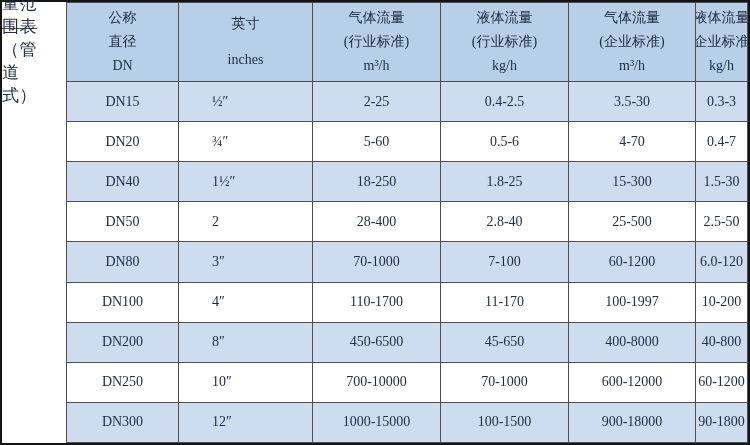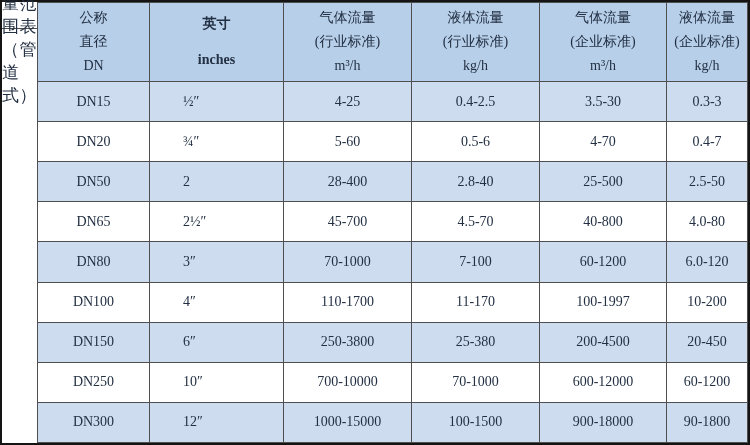--- a/index.html
+++ b/index.html
@@ -27,6 +27,7 @@
     width: 100%;
     border-collapse: collapse;
     table-layout: fixed;
+    margin-left: 29px;
   }
   col.c1 { width: 112px; }
   col.c2 { width: 134px; }

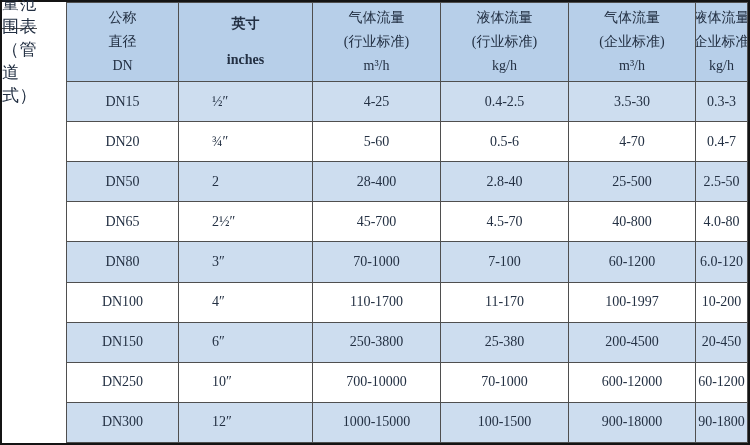--- a/index.html
+++ b/index.html
@@ -49,7 +49,7 @@
     justify-content: center; align-items: center;
     height: 78px; line-height: 24px;
   }
-  .hlines.spread { line-height: 22px; row-gap: 14px; font-weight: bold; }
+  .hlines.spread { line-height: 22px; row-gap: 14px; }
   tbody tr { height: 23px; background: #ffffff; }
   tbody tr:nth-child(odd) { background: #cdddef; }
   td.inches-cell { text-align: left; padding-left: 33px; }

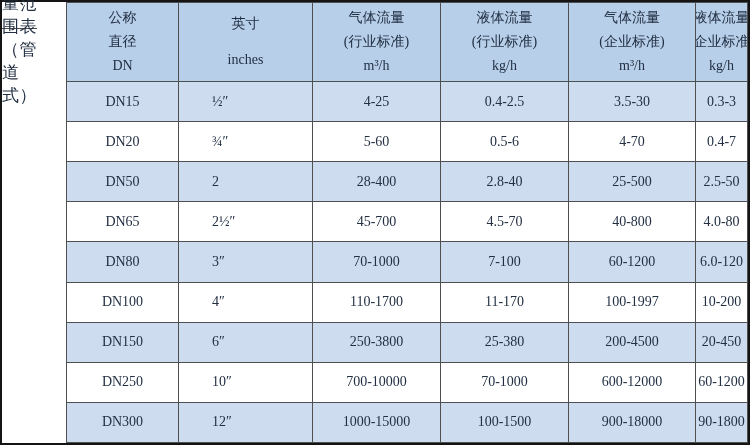--- a/index.html
+++ b/index.html
@@ -119,7 +119,7 @@
         <tr>
     <td>DN15</td>
     <td class="inches-cell">½″</td>
-    <td>4-25</td>
+    <td>2-25</td>
     <td>0.4-2.5</td>
     <td>3.5-30</td>
     <td>0.3-3</td>

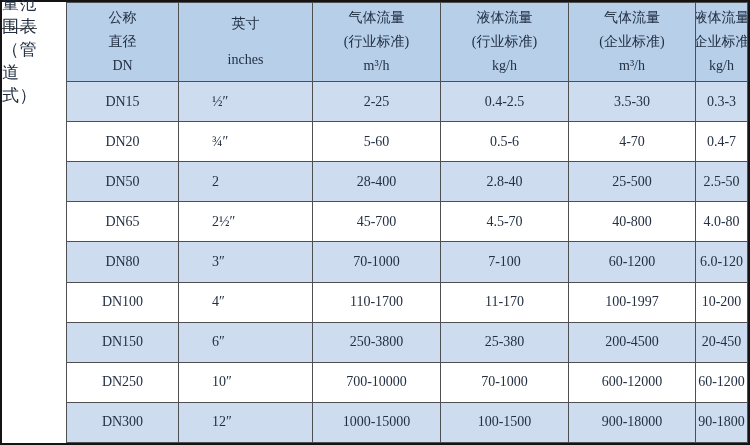--- a/index.html
+++ b/index.html
@@ -133,6 +133,14 @@
     <td>0.4-7</td>
   </tr>
         <tr>
+    <td>DN40</td>
+    <td class="inches-cell">1½″</td>
+    <td>18-250</td>
+    <td>1.8-25</td>
+    <td>15-300</td>
+    <td>1.5-30</td>
+  </tr>
+        <tr>
     <td>DN50</td>
     <td class="inches-cell">2</td>
     <td>28-400</td>

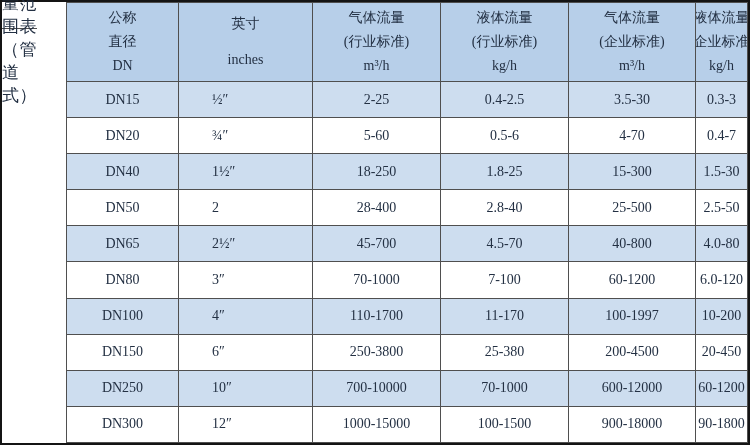--- a/index.html
+++ b/index.html
@@ -149,14 +149,6 @@
     <td>2.5-50</td>
   </tr>
         <tr>
-    <td>DN65</td>
-    <td class="inches-cell">2½″</td>
-    <td>45-700</td>
-    <td>4.5-70</td>
-    <td>40-800</td>
-    <td>4.0-80</td>
-  </tr>
-        <tr>
     <td>DN80</td>
     <td class="inches-cell">3″</td>
     <td>70-1000</td>

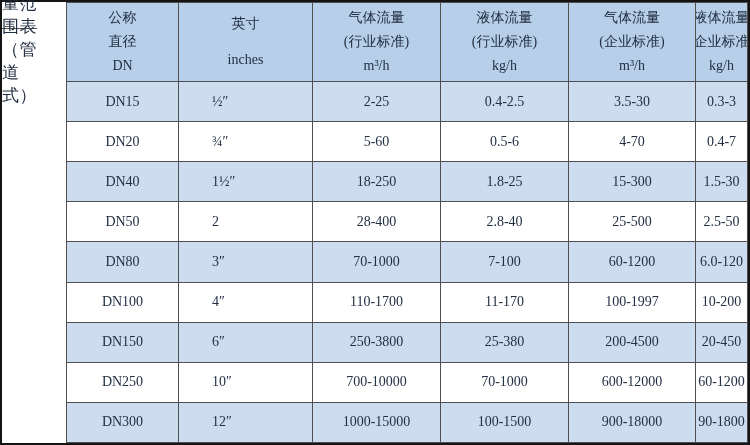--- a/index.html
+++ b/index.html
@@ -165,14 +165,6 @@
     <td>10-200</td>
   </tr>
         <tr>
-    <td>DN150</td>
-    <td class="inches-cell">6″</td>
-    <td>250-3800</td>
-    <td>25-380</td>
-    <td>200-4500</td>
-    <td>20-450</td>
-  </tr>
-        <tr>
     <td>DN250</td>
     <td class="inches-cell">10″</td>
     <td>700-10000</td>

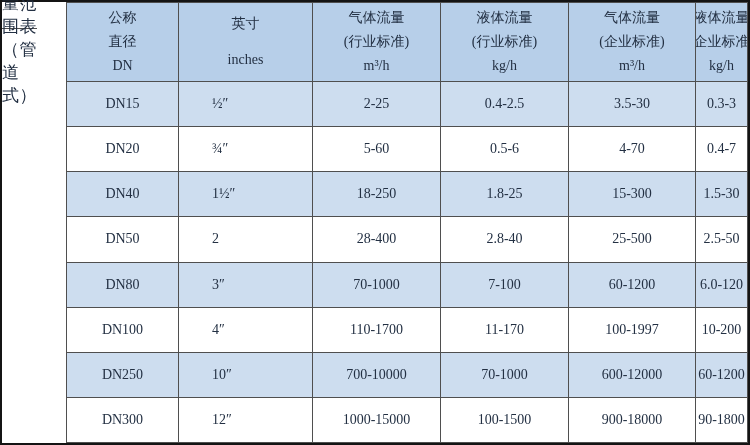--- a/index.html
+++ b/index.html
@@ -165,6 +165,14 @@
     <td>10-200</td>
   </tr>
         <tr>
+    <td>DN200</td>
+    <td class="inches-cell">8″</td>
+    <td>450-6500</td>
+    <td>45-650</td>
+    <td>400-8000</td>
+    <td>40-800</td>
+  </tr>
+        <tr>
     <td>DN250</td>
     <td class="inches-cell">10″</td>
     <td>700-10000</td>

